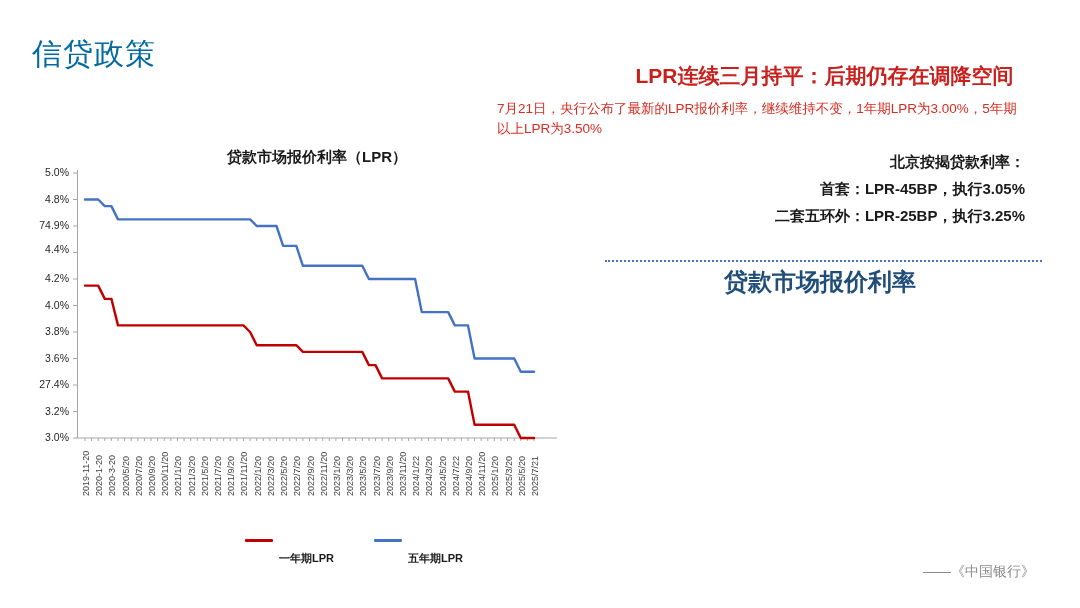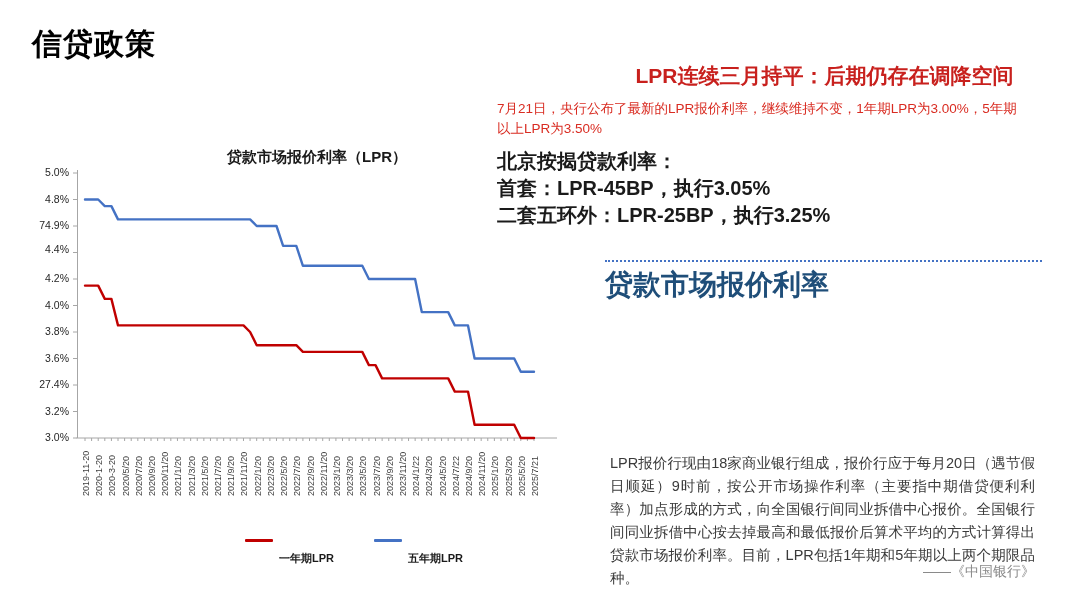--- a/index.html
+++ b/index.html
@@ -7,8 +7,8 @@
     font-family:"Liberation Sans","DejaVu Sans",sans-serif; overflow:hidden; }
   .slide { position:relative; width:1080px; height:608px; background:#fff; }
 
-  .page-title { position:absolute; left:32px; top:24px; font-size:30px; font-weight:bold;
-    color:#000000; letter-spacing:1px; }
+  .page-title { position:absolute; left:32px; top:34px; font-size:30px; font-weight:normal;
+    color:#0369a1; letter-spacing:1px; }
 
   
   .chart { position:absolute; left:40px; top:148px; width:530px; height:400px; }

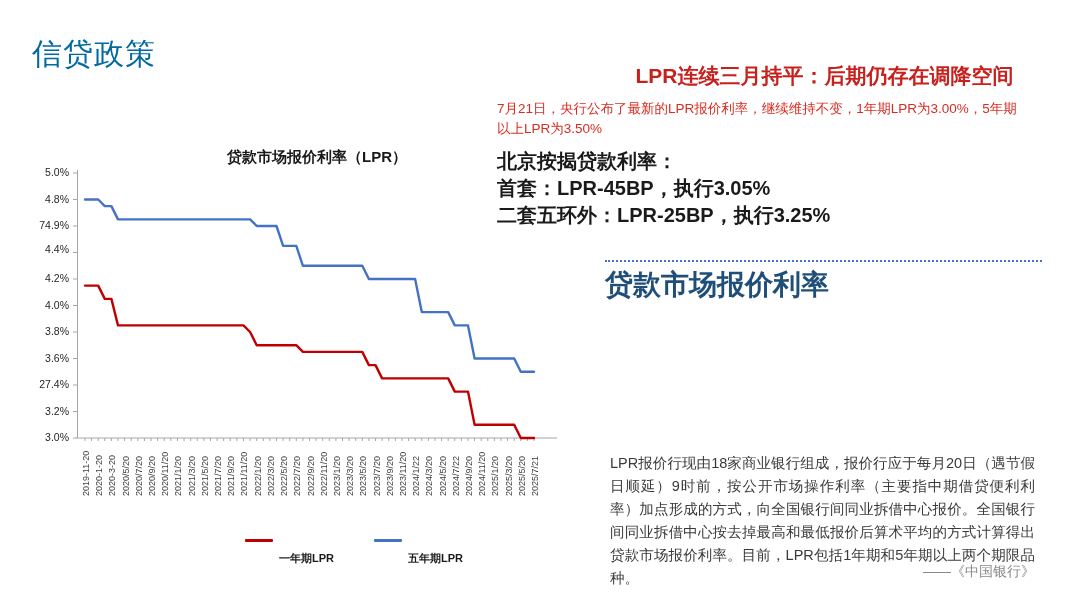--- a/index.html
+++ b/index.html
@@ -34,8 +34,8 @@
     font-size:21px; font-weight:bold; color:#c8201d; }
   .news { position:absolute; top:99px; left:0; width:528px; font-size:13.5px;
     line-height:20px; color:#d92c22; }
-  .mortgage { position:absolute; top:148px; left:0; width:528px; 
-    font-size:20px; font-weight:bold; color:#1a1a1a; line-height:27px; }
+  .mortgage { position:absolute; top:148px; left:0; width:528px; text-align:right;
+    font-size:15px; font-weight:bold; color:#1a1a1a; line-height:27px; }
   .divider { position:absolute; top:260px; left:108px; width:437px; border-top:2px dotted #4472c4; }
   .section-heading { position:absolute; top:266px; left:108px; width:430px; text-align:left;
     font-size:28px; font-weight:bold; color:#1f4e79; }

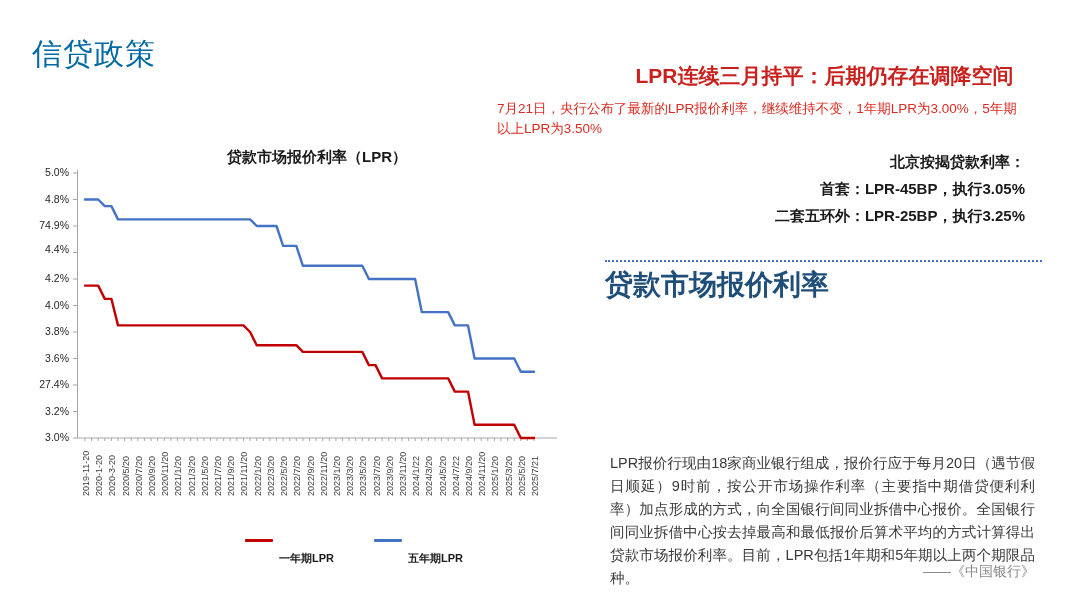--- a/index.html
+++ b/index.html
@@ -37,8 +37,8 @@
   .mortgage { position:absolute; top:148px; left:0; width:528px; text-align:right;
     font-size:15px; font-weight:bold; color:#1a1a1a; line-height:27px; }
   .divider { position:absolute; top:260px; left:108px; width:437px; border-top:2px dotted #4472c4; }
-  .section-heading { position:absolute; top:266px; left:108px; width:430px; text-align:left;
-    font-size:28px; font-weight:bold; color:#1f4e79; }
+  .section-heading { position:absolute; top:266px; left:108px; width:430px; text-align:center;
+    font-size:24px; font-weight:bold; color:#1f4e79; }
   .para { position:absolute; left:113px; width:425px; font-size:14.5px; line-height:23px;
     color:#3a3a3a; text-align:justify; }
   .para-1 { top:315px; }

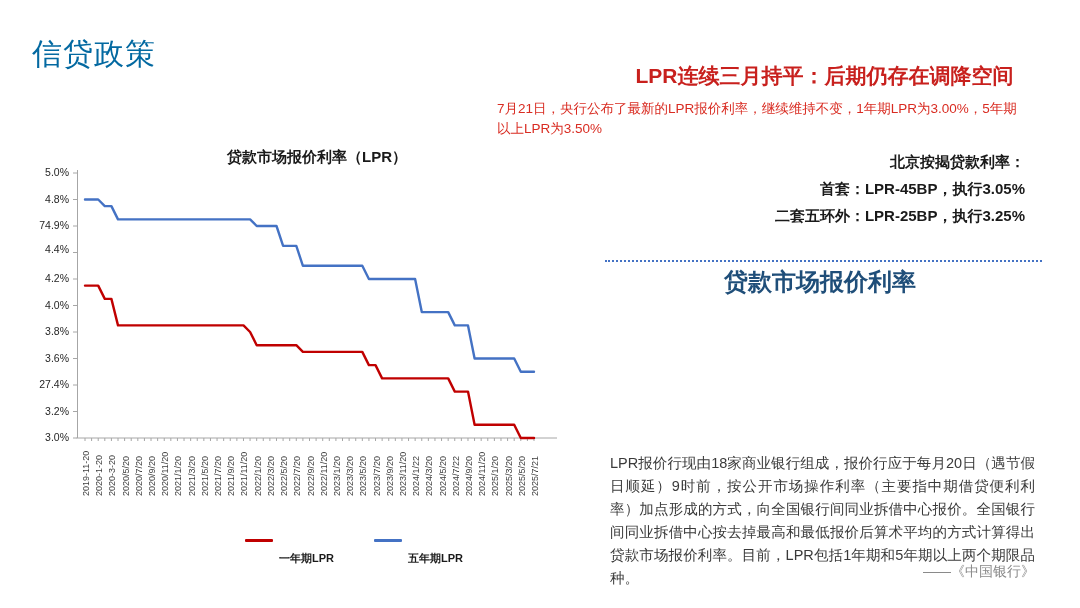--- a/index.html
+++ b/index.html
@@ -218,7 +218,6 @@
     <div class="divider"></div>
     <div class="section-heading">贷款市场报价利率</div>
 
-    <div class="para para-2">LPR报价行现由18家商业银行组成，报价行应于每月20日（遇节假日顺延）9时前，按公开市场操作利率（主要指中期借贷便利利率）加点形成的方式，向全国银行间同业拆借中心报价。全国银行间同业拆借中心按去掉最高和最低报价后算术平均的方式计算得出贷款市场报价利率。目前，LPR包括1年期和5年期以上两个期限品种。</div>
 
     <div class="attribution">——《中国银行》</div>
   </div>

